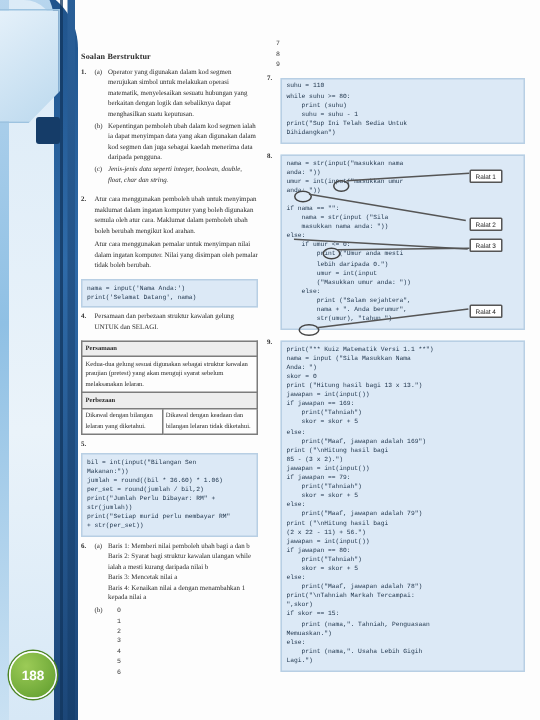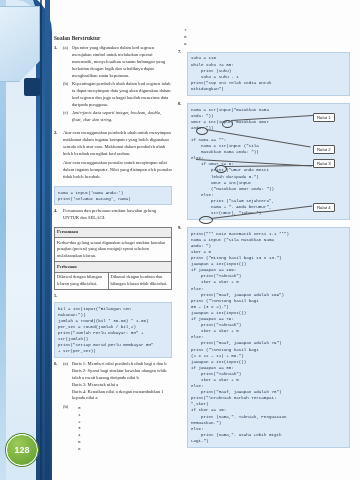--- a/index.html
+++ b/index.html
@@ -99,7 +99,7 @@
     <div class="spine-line2"></div>
   </div>
 
-  <div class="pagenum">128</div>
+  <div class="pagenum">188</div>
 
   <div class="col col-left">
 

